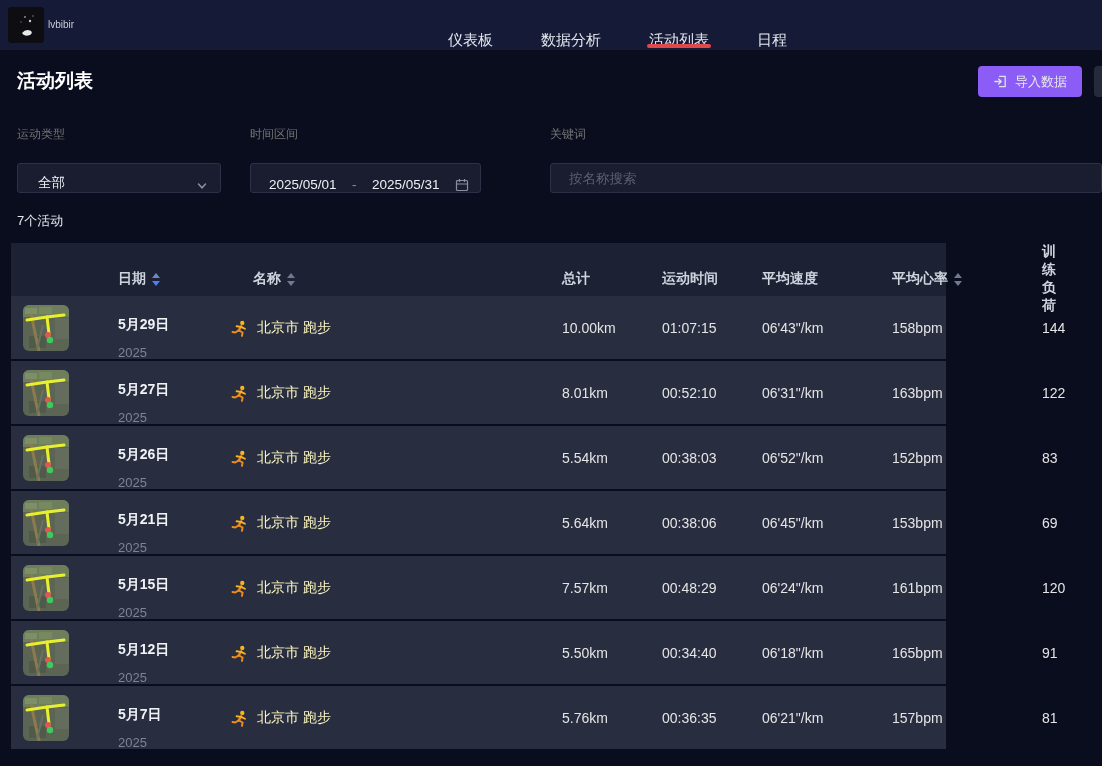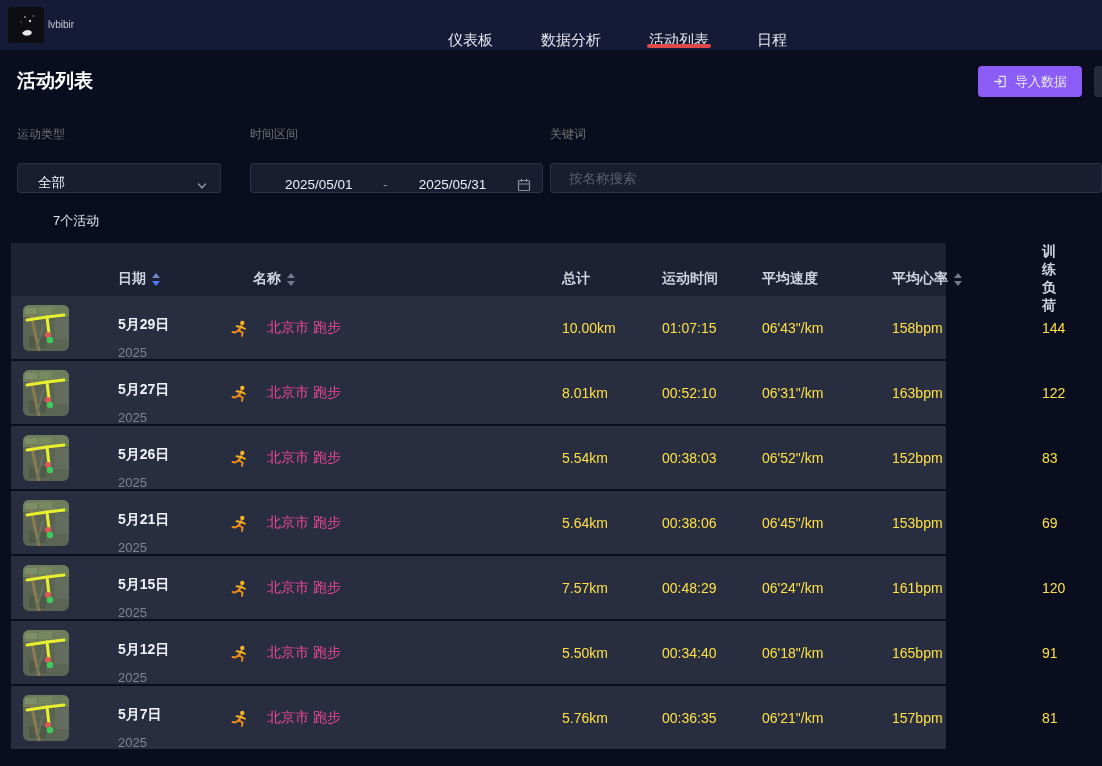--- a/index.html
+++ b/index.html
@@ -26,7 +26,7 @@
   .ctl { position:absolute; top:163px; height:30px; background:#191d2f; border:1px solid #2c3147; border-radius:3px;
     display:flex; align-items:flex-end; font-size:13.5px; color:#eef0f5; }
   .select { left:17px; width:204px; padding:0 12px 0 20px; justify-content:space-between; cursor:pointer; }
-  .daterange { left:250px; width:293px; padding:0 11px 0 34px; justify-content:space-between; cursor:pointer; }
+  .daterange { left:250px; width:231px; padding:0 11px 0 18px; justify-content:space-between; cursor:pointer; }
   .daterange .sep { color:#8a90a0; }
   .keyword { left:550px; width:552px; padding:0; }
   .keyword input { width:100%; height:100%; background:transparent; border:none; outline:none; color:#eef0f5;

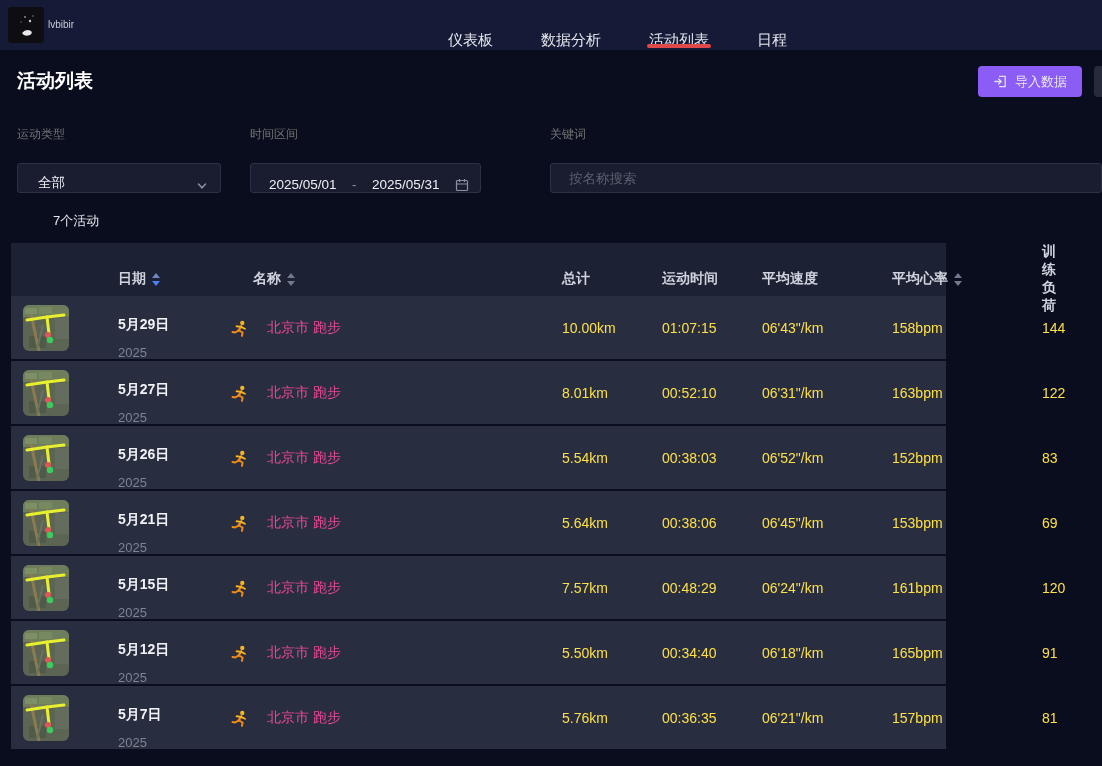--- a/index.html
+++ b/index.html
@@ -33,7 +33,7 @@
     font-size:13.5px; padding:0 18px; font-family:"Liberation Sans",sans-serif; }
   .keyword input::placeholder { color:#5a6170; }
   
-  .count { position:absolute; left:17px; top:212px; font-size:13px; color:#e4e6ec;margin-left:36px; }
+  .count { position:absolute; left:17px; top:212px; font-size:13px; color:#e4e6ec; }
   
   .table { position:absolute; left:11px; top:243px; width:935px; }
   .grid { display:grid; grid-template-columns:107px 112px 332px 100px 100px 130px 150px 1fr; align-items:center; }

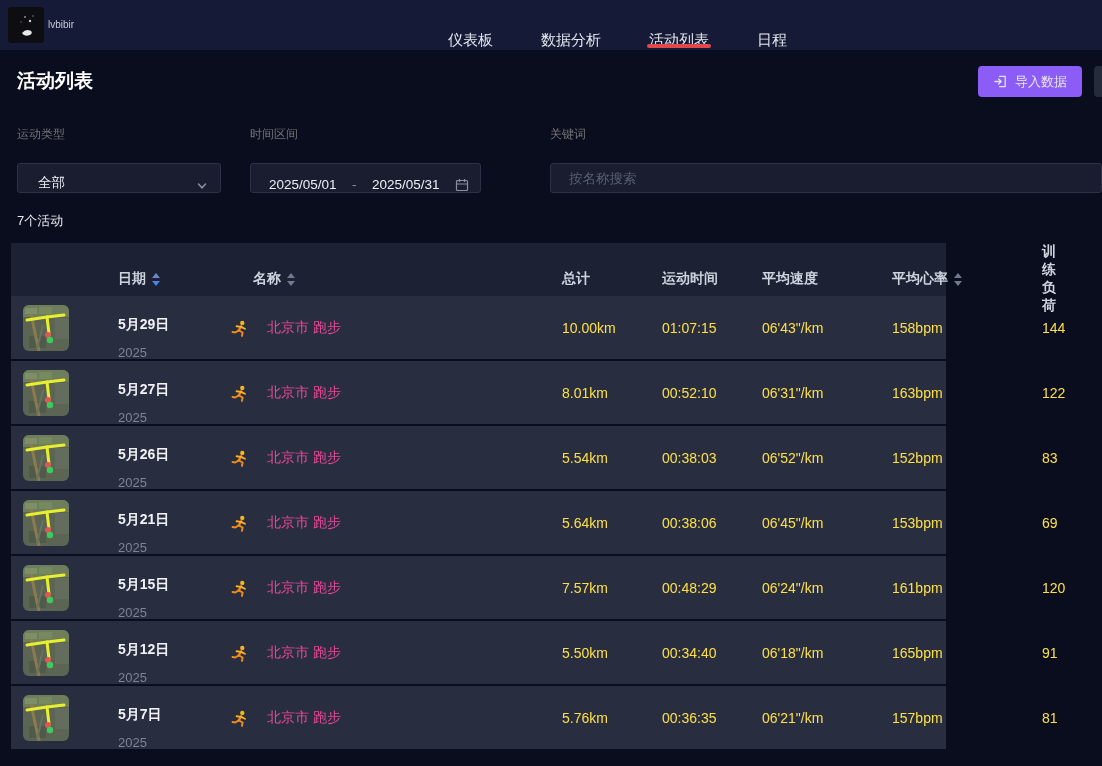--- a/index.html
+++ b/index.html
@@ -44,7 +44,7 @@
   .thumb { width:46px; height:46px; margin-left:12px; border-radius:6px; overflow:hidden; }
   .datecell .d { font-size:14px; font-weight:700; color:#f2f3f7;margin-top:20px; }
   .datecell .y { font-size:13px; color:#7d8494; margin-top:11px; }
-  .namecell { display:flex; align-items:center; gap:20px; color:#ec4899; }
+  .namecell { display:flex; align-items:center; gap:10px; color:#fef9c3; }
   .val { color:#fde047; }
 </style>
 </head>

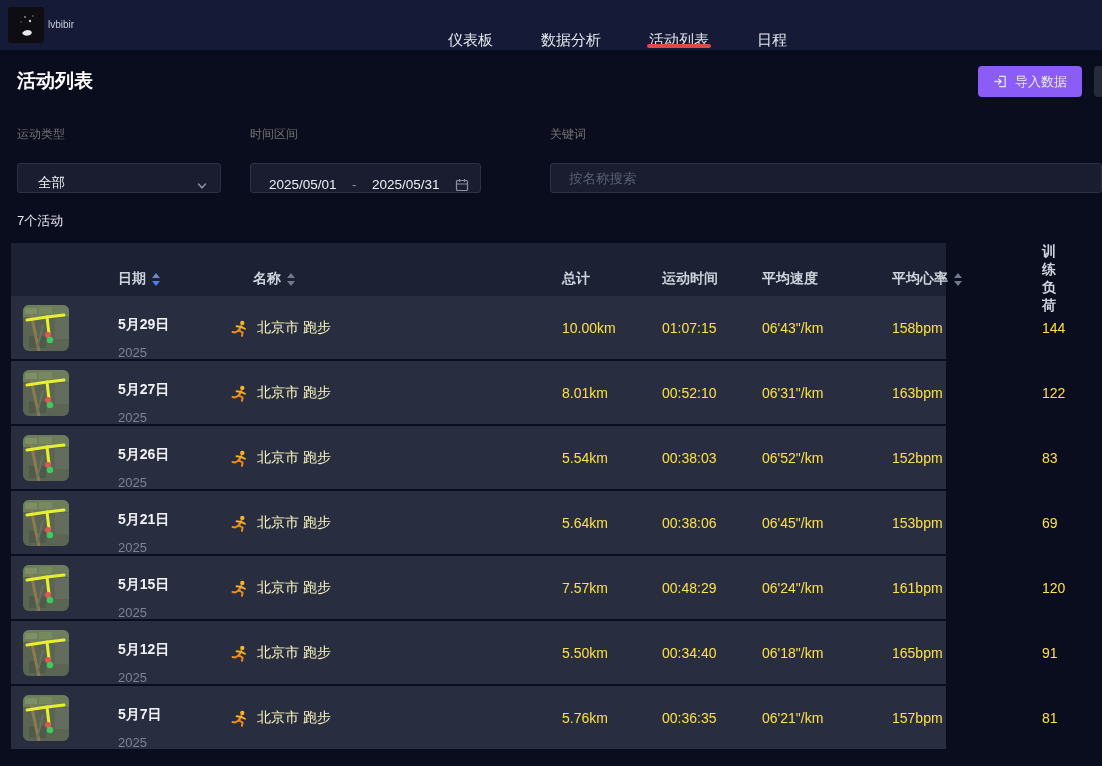--- a/index.html
+++ b/index.html
@@ -45,7 +45,7 @@
   .datecell .d { font-size:14px; font-weight:700; color:#f2f3f7;margin-top:20px; }
   .datecell .y { font-size:13px; color:#7d8494; margin-top:11px; }
   .namecell { display:flex; align-items:center; gap:10px; color:#fef9c3; }
-  .val { color:#fde047; }
+  .val { color:#e5e5e5; }
 </style>
 </head>
 <body>

